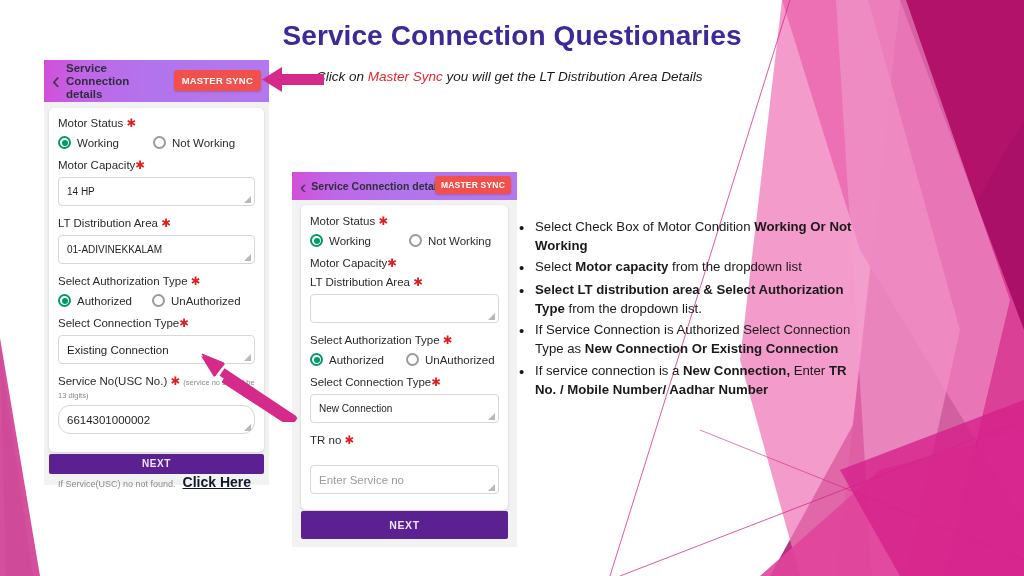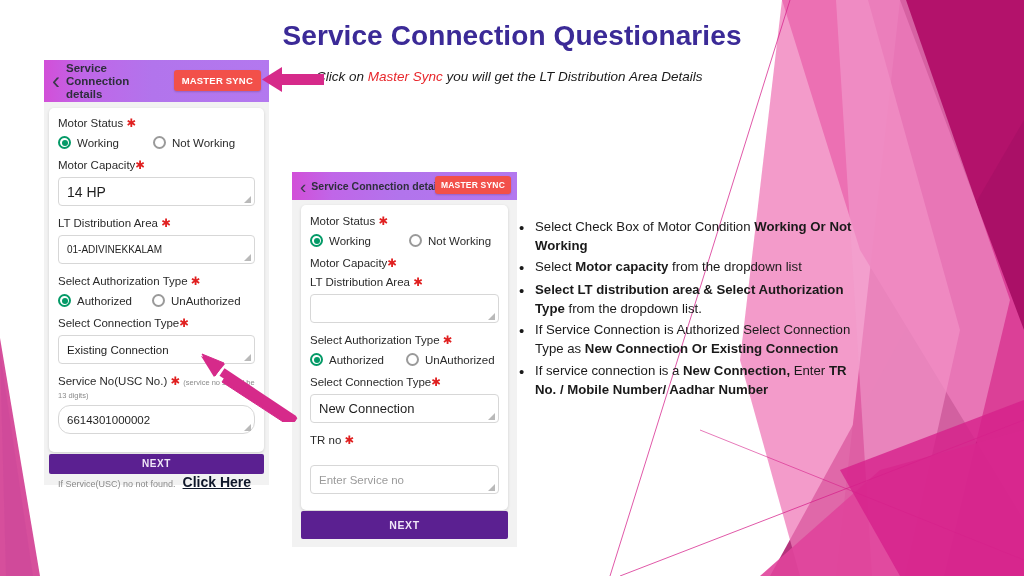--- a/index.html
+++ b/index.html
@@ -164,7 +164,7 @@
       <span>Motor Capacity</span><span class="req">✱</span>
     </div>
     <div class="select-box" style="height:29px;padding:0 8px;margin-bottom:10px;">
-      <span class="val" style="font-size:14px;">14 HP</span>
+      <span class="val" style="font-size:10px;">14 HP</span>
     </div>
 
     <div class="fld-label" style="font-size:11.5px;margin-bottom:5px;">

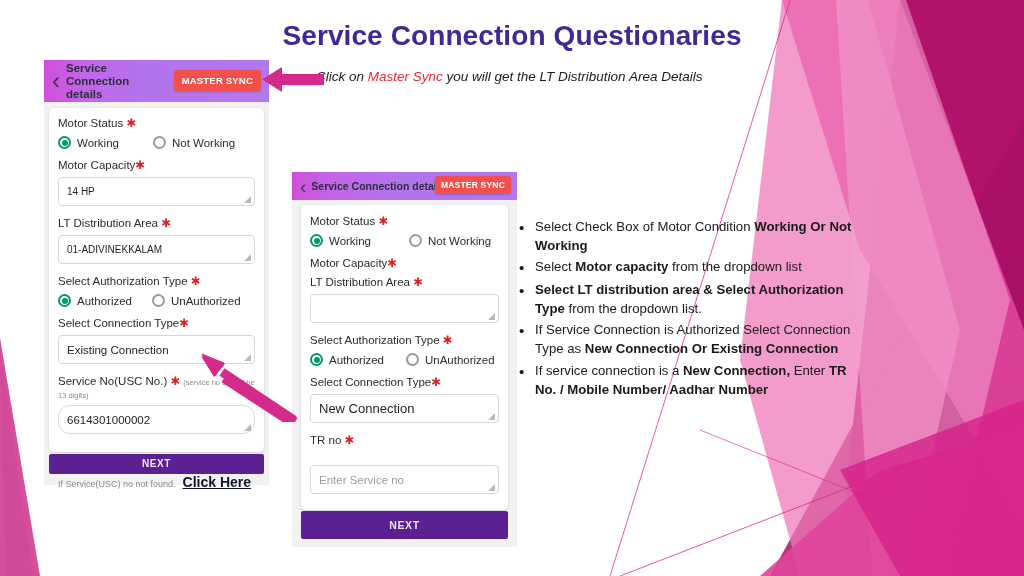--- a/index.html
+++ b/index.html
@@ -253,7 +253,7 @@
       <span>Select Connection Type</span><span class="req">✱</span>
     </div>
     <div class="select-box" style="height:29px;padding:0 8px;margin-bottom:10px;">
-      <span class="val" style="font-size:13px;">New Connection</span>
+      <span class="val" style="font-size:10px;">New Connection</span>
     </div>
 
     <div class="fld-label" style="font-size:11.5px;margin-bottom:18px;">

